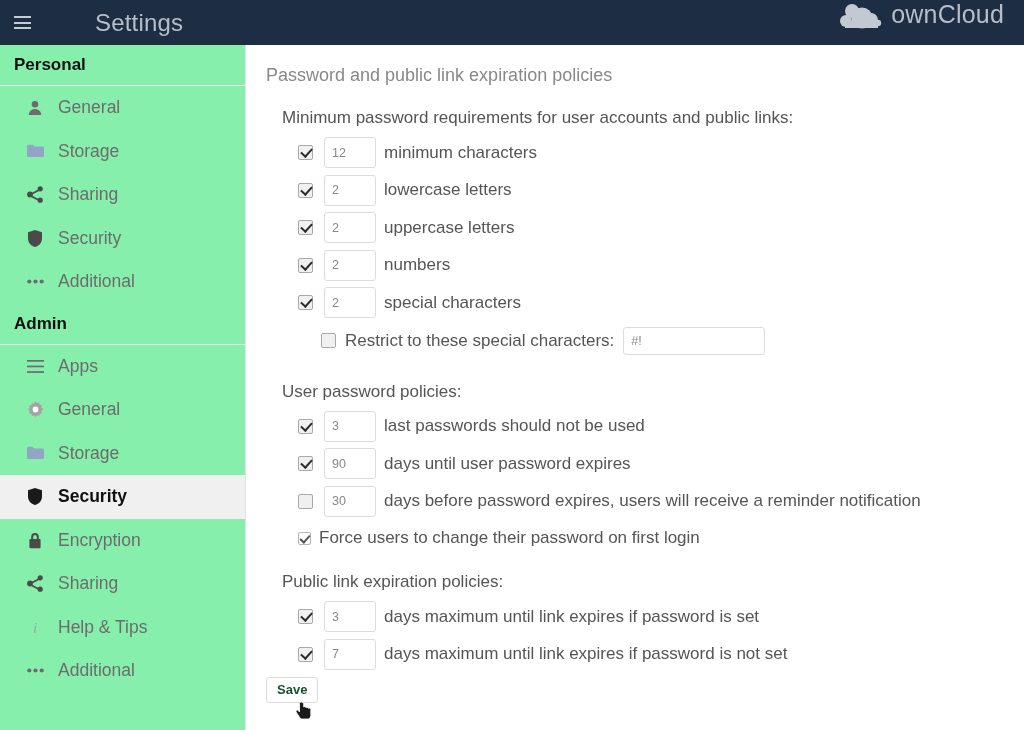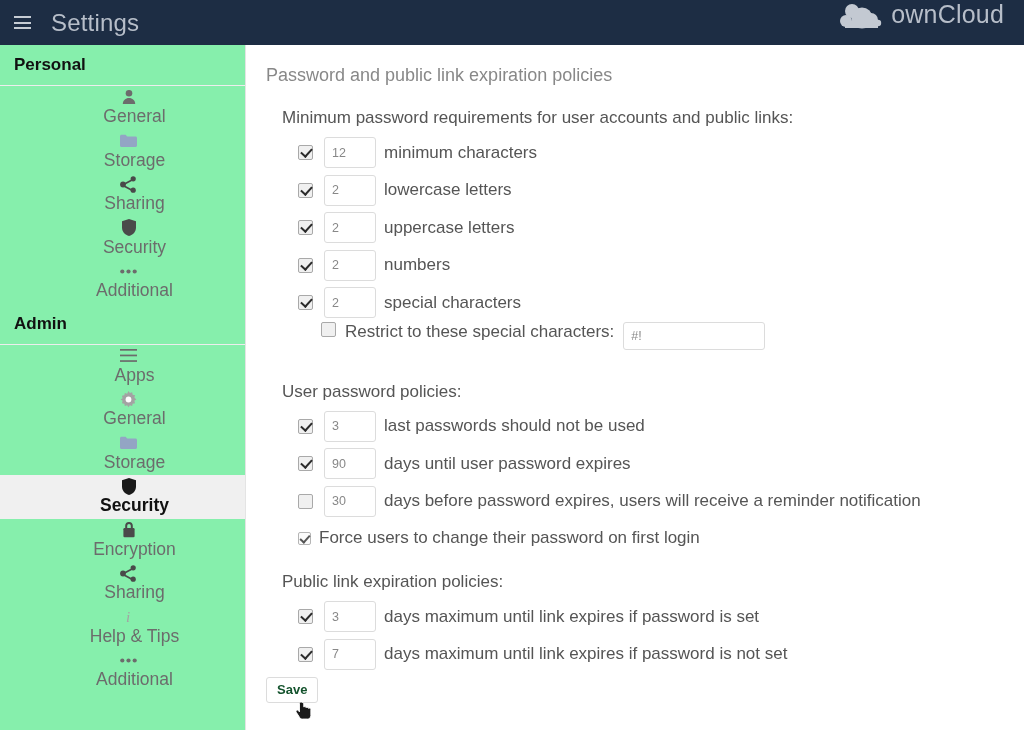--- a/index.html
+++ b/index.html
@@ -17,7 +17,7 @@
     position: absolute; top: 0; left: 0;
     width: 1024px; height: 45px;
     background: #1d2d44;
-    display: flex; align-items: center;
+    display: flex; align-items: center; gap: 44px;
   }
   #menu-toggle {
     width: 45px; height: 45px;

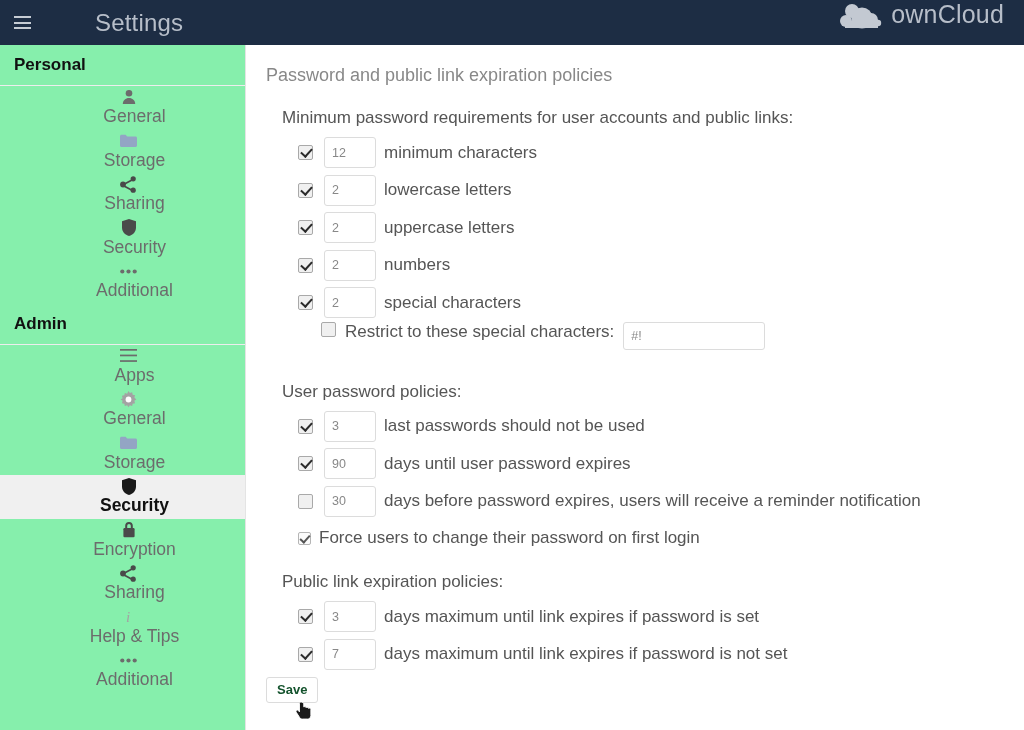--- a/index.html
+++ b/index.html
@@ -72,7 +72,6 @@
     cursor: pointer;
     color: #6c6c6c;
     font-size: 17.5px;
-    flex-direction: column;
   }
   .nav-item.active {
     background: #f0f0f0;

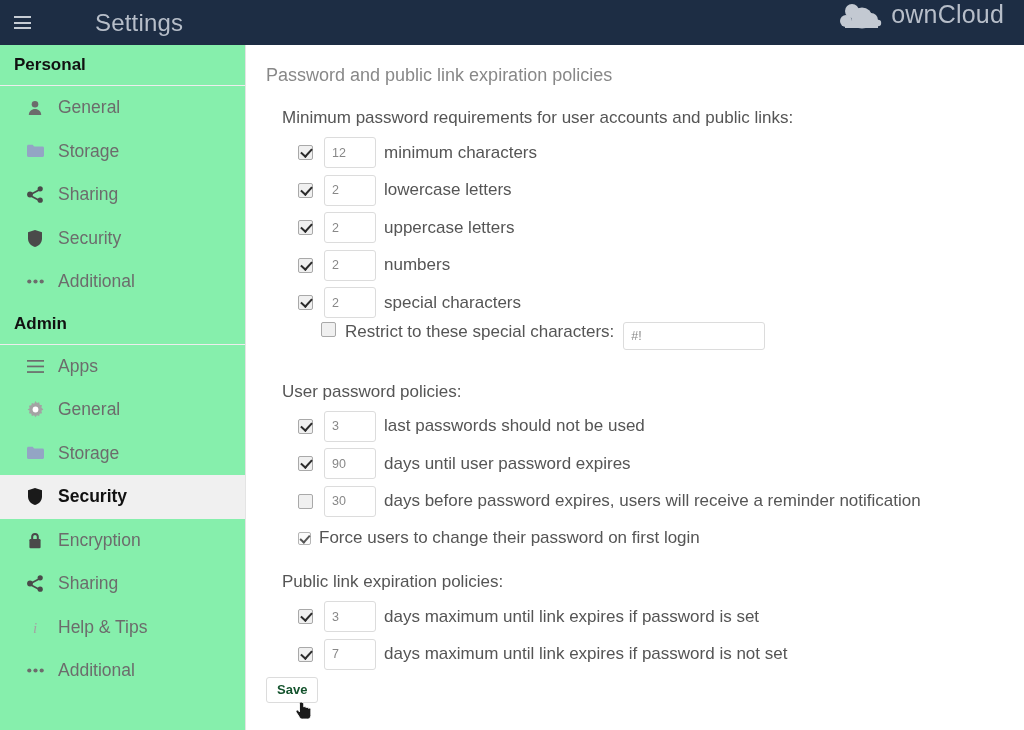--- a/index.html
+++ b/index.html
@@ -166,7 +166,7 @@
     outline: none;
   }
   .indent-row {
-    display: flex; align-items: flex-start;
+    display: flex; align-items: center;
     padding-left: 55px; height: 38px;
   }
   .indent-row .row-label { margin-left: 9px; }

